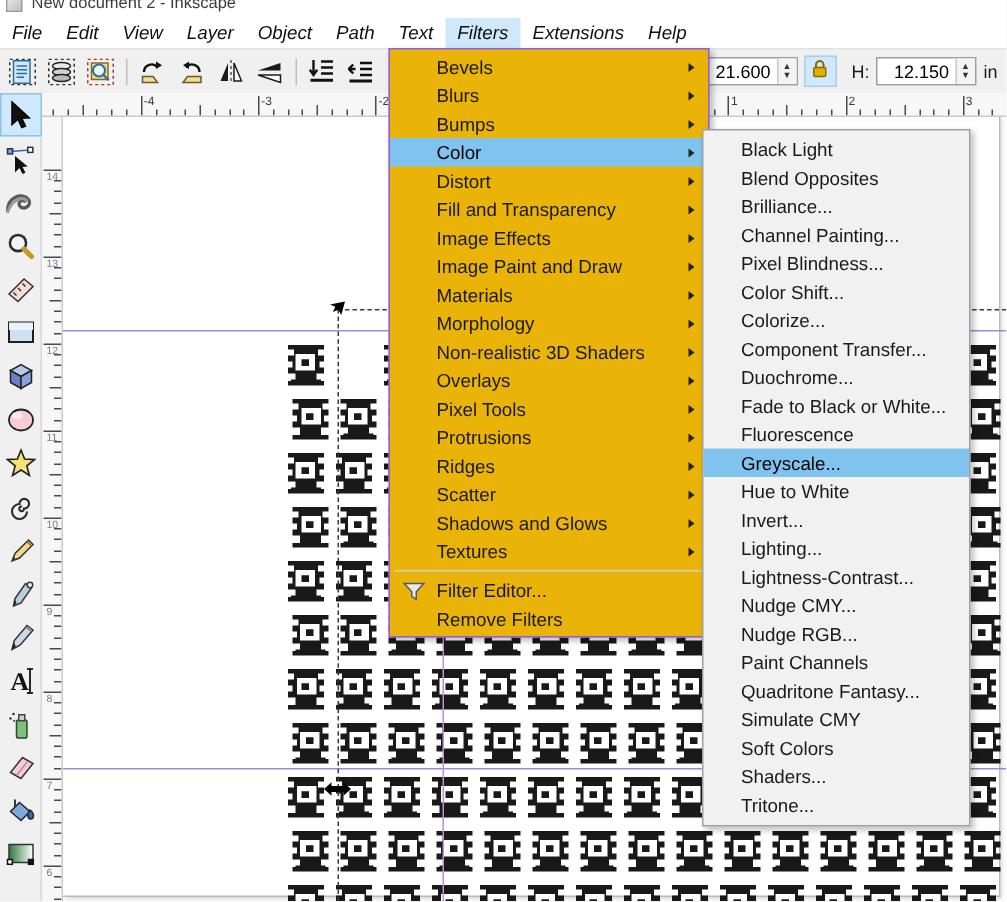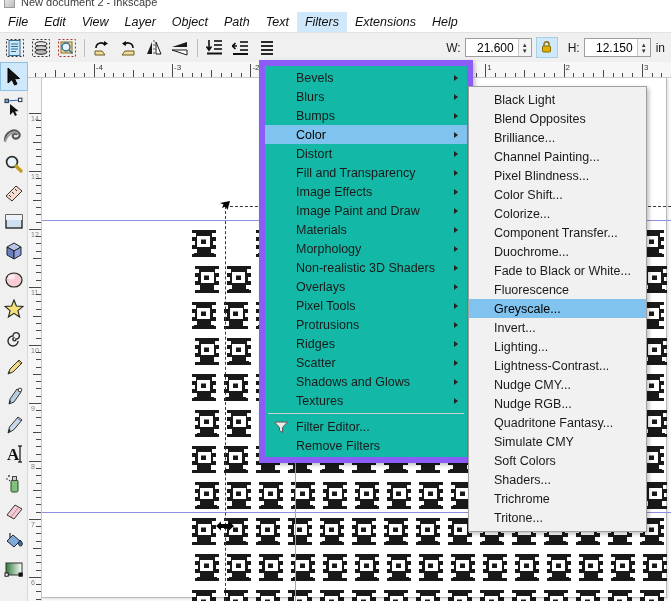--- a/index.html
+++ b/index.html
@@ -203,12 +203,11 @@
   #filters-menu {
     position: absolute; left: 259px; top: 32px;
     width: 214px;
-    background: #14b8a6;
-    border: 6px solid #8b5cf6;
+    background: #eab308;
+    border: 1px solid #8b5cf6;
     box-shadow: 2px 2px 4px rgba(0,0,0,0.25);
     padding: 2px 0 2px 0;
     z-index: 50;
-    margin-top: 28px;
   }
   .mrow {
     height: 19px;

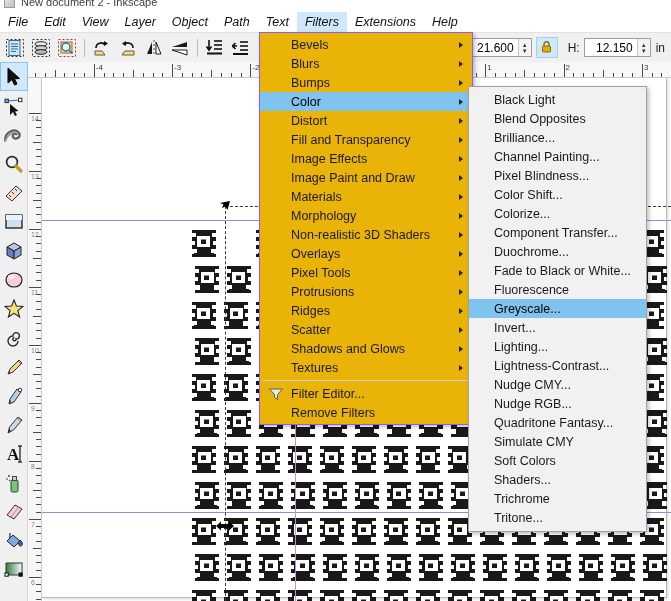--- a/index.html
+++ b/index.html
@@ -1849,6 +1849,9 @@
         <span>Greyscale...</span>
       </div>
       <div class="mrow">
+        <span>Hue to White</span>
+      </div>
+      <div class="mrow">
         <span>Invert...</span>
       </div>
       <div class="mrow">

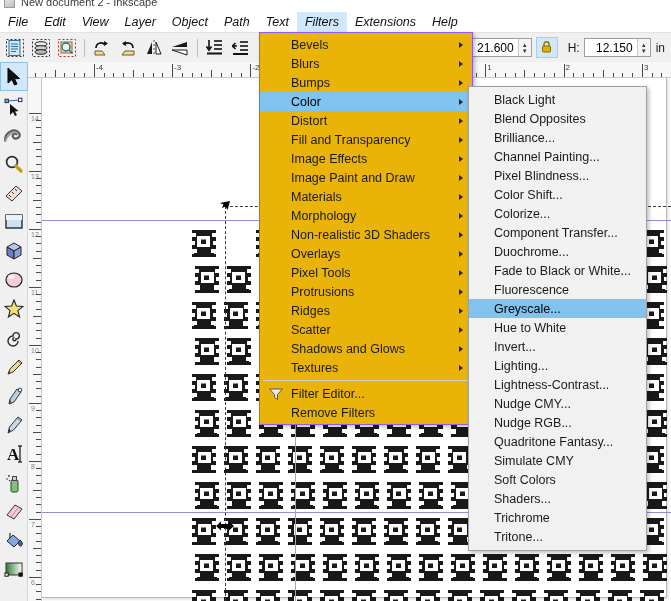--- a/index.html
+++ b/index.html
@@ -1867,6 +1867,9 @@
         <span>Nudge RGB...</span>
       </div>
       <div class="mrow">
+        <span>Paint Channels</span>
+      </div>
+      <div class="mrow">
         <span>Quadritone Fantasy...</span>
       </div>
       <div class="mrow">

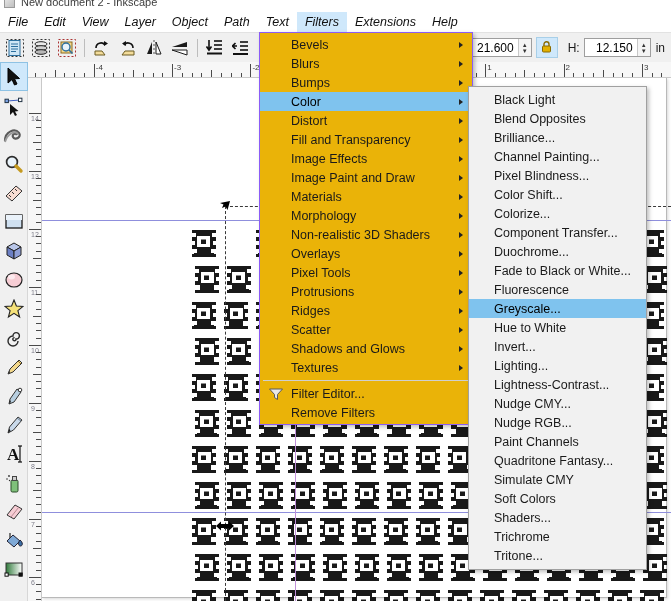--- a/index.html
+++ b/index.html
@@ -1882,9 +1882,6 @@
         <span>Shaders...</span>
       </div>
       <div class="mrow">
-        <span>Trichrome</span>
-      </div>
-      <div class="mrow">
         <span>Tritone...</span>
       </div>
     </div>

